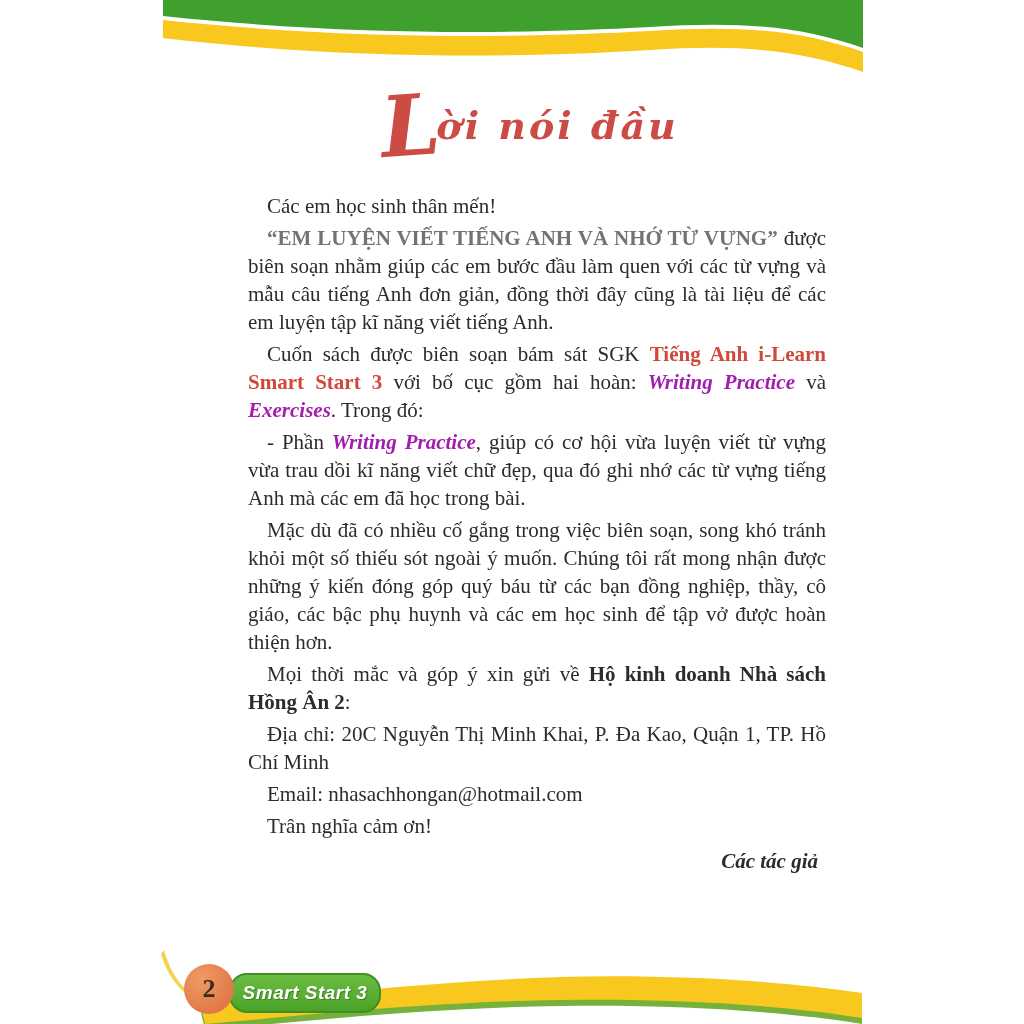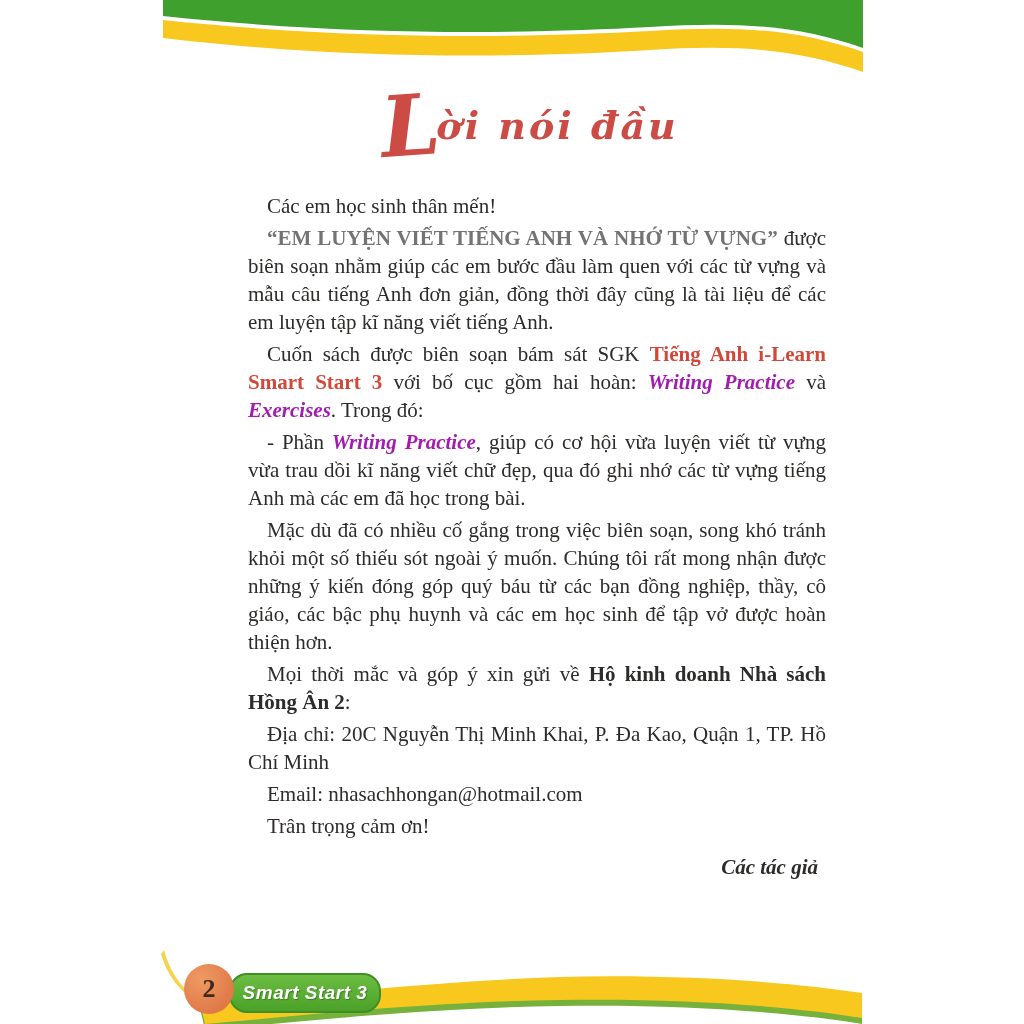--- a/index.html
+++ b/index.html
@@ -97,7 +97,7 @@
       <p class="para body"><span>Mọi thời mắc và góp ý xin gửi về </span><span class="seg-bold">Hộ kinh doanh Nhà sách Hồng Ân 2</span><span>:</span></p>
       <p class="para body"><span>Địa chỉ: 20C Nguyễn Thị Minh Khai, P. Đa Kao, Quận 1, TP. Hồ Chí Minh</span></p>
       <p class="para body"><span>Email: nhasachhongan@hotmail.com</span></p>
-      <p class="para body"><span>Trân trọng cảm ơn!</span></p>
+      <p class="para body"><span>Trân nghĩa cảm ơn!</span></p>
       <p class="para sign"><span>Các tác giả</span></p>
     </div>
 

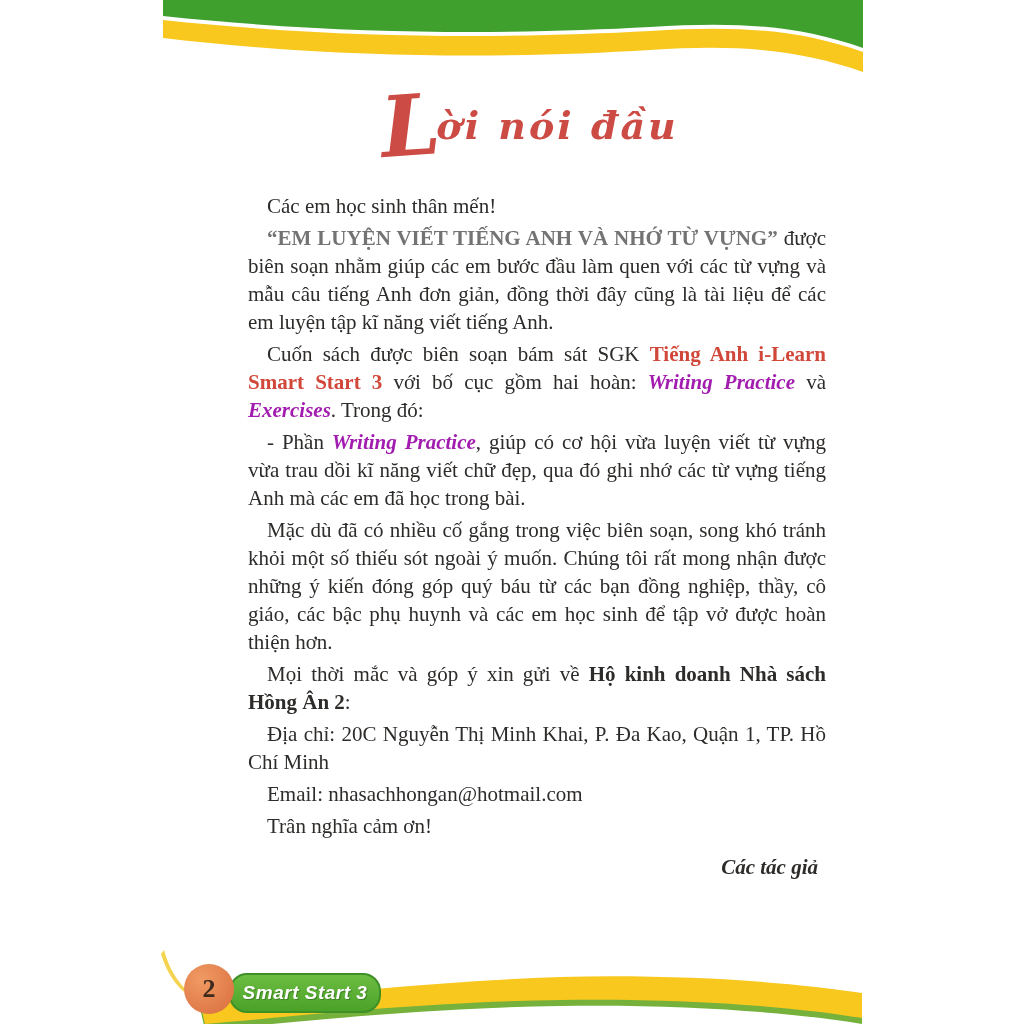--- a/index.html
+++ b/index.html
@@ -41,7 +41,7 @@
   .para.body{text-align:justify;text-indent:19px;margin-left:23px;}
   .para.sign{
     text-align:right;font-weight:bold;font-style:italic;
-    margin-top:13px;padding-right:8px;
+    margin-top:7px;padding-right:8px;
   }
   .seg-red-bold{color:#737373;font-weight:bold;}
   .seg-red-brand{color:#d1483a;font-weight:bold;}

